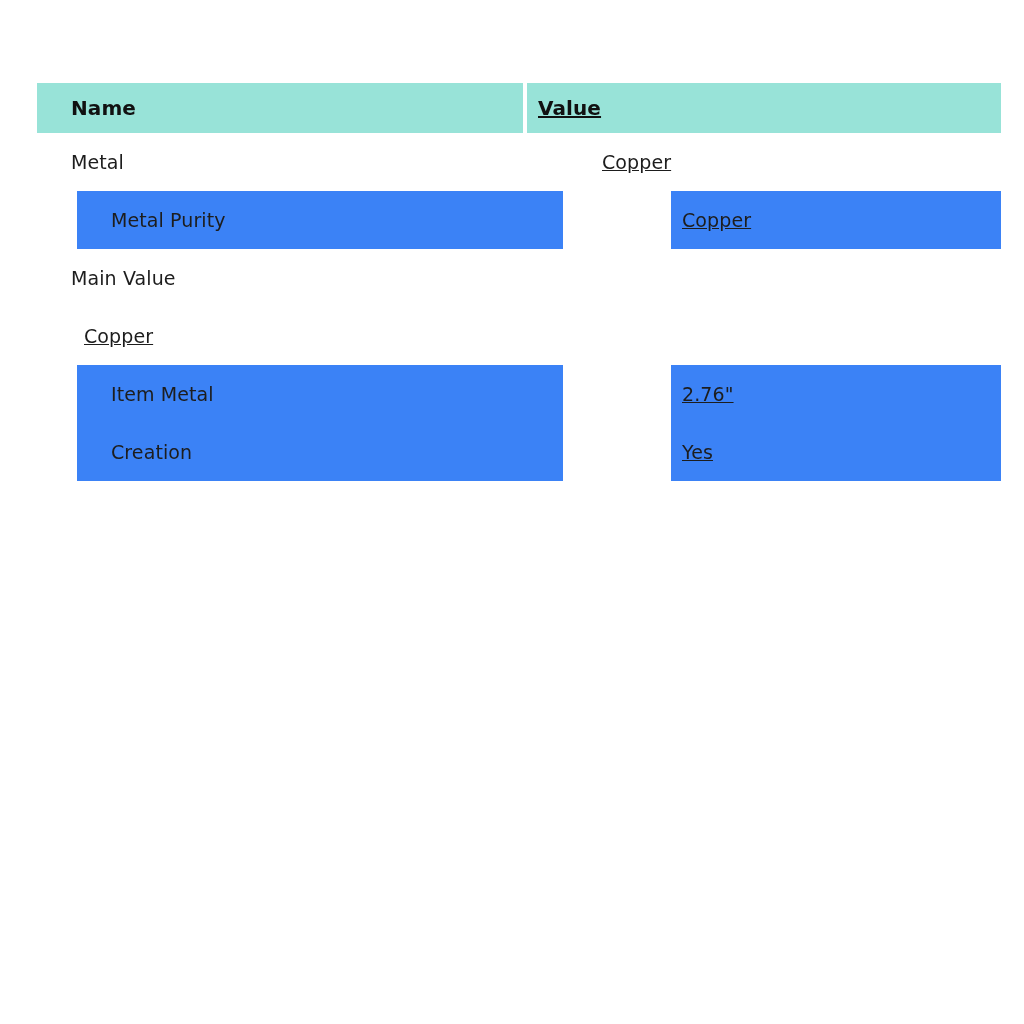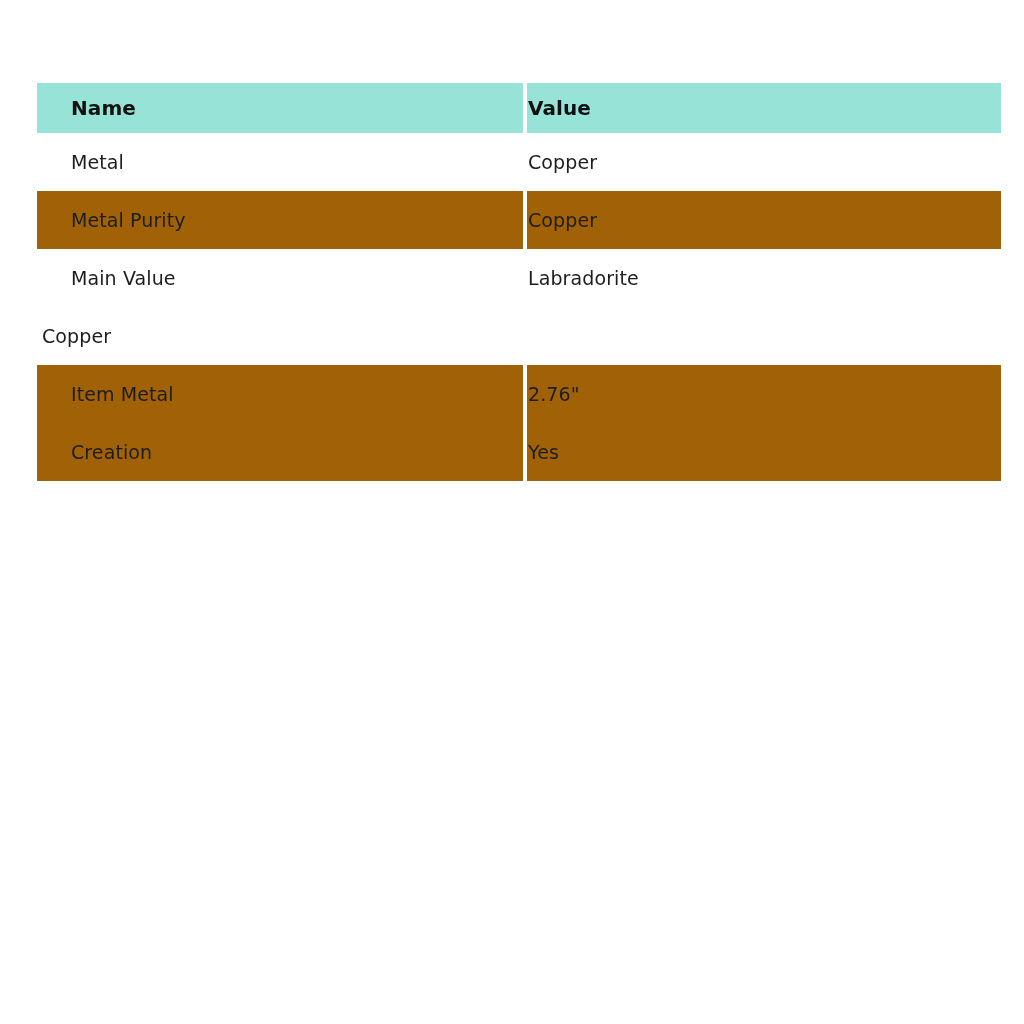--- a/index.html
+++ b/index.html
@@ -44,7 +44,8 @@
   }
   .cell.value {
     flex: 1;
-    padding-left: 1px;
+    padding-left: 11px;
+    text-decoration: underline;
   }
   .header-row {
     height: 50px;

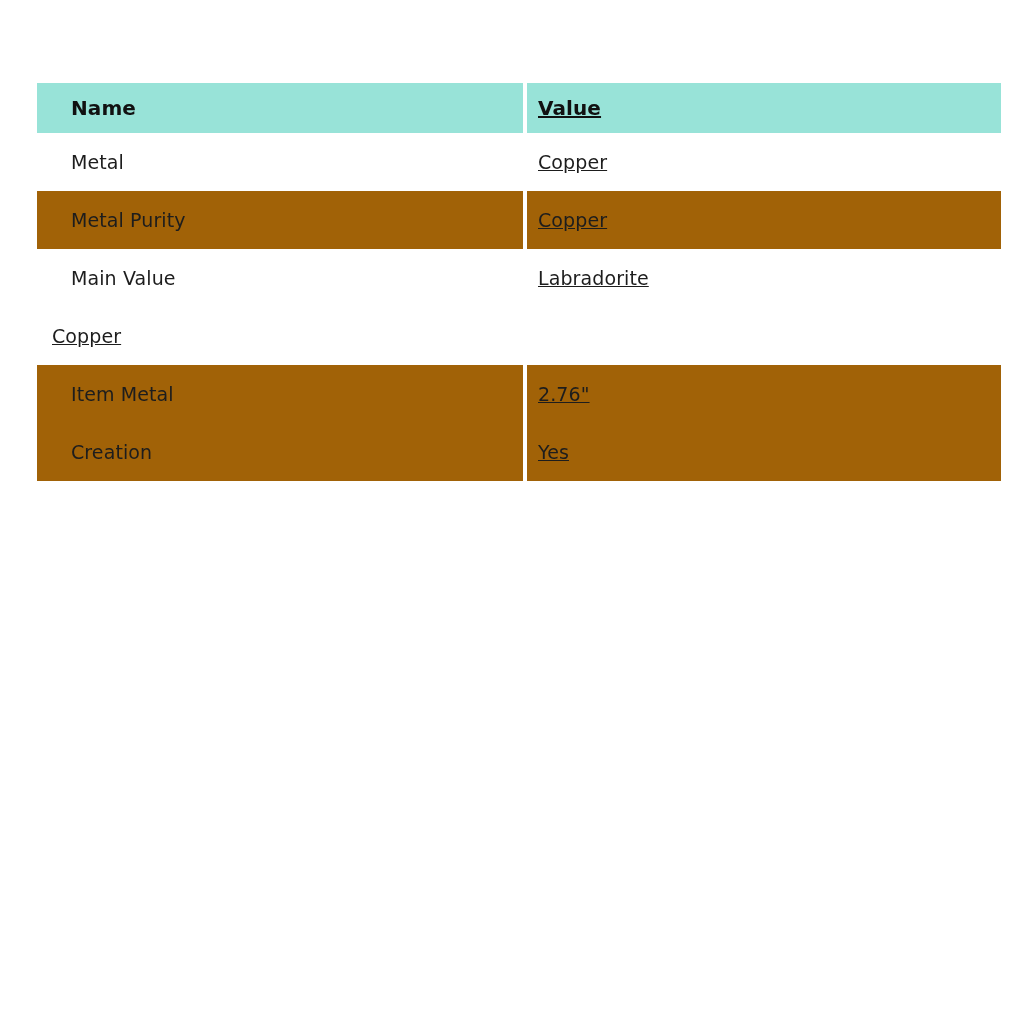--- a/index.html
+++ b/index.html
@@ -59,6 +59,7 @@
   }
   .data-row {
     height: 58px;
+    gap: 32px;
   }
   .data-row.even .cell {
     background: #ffffff;

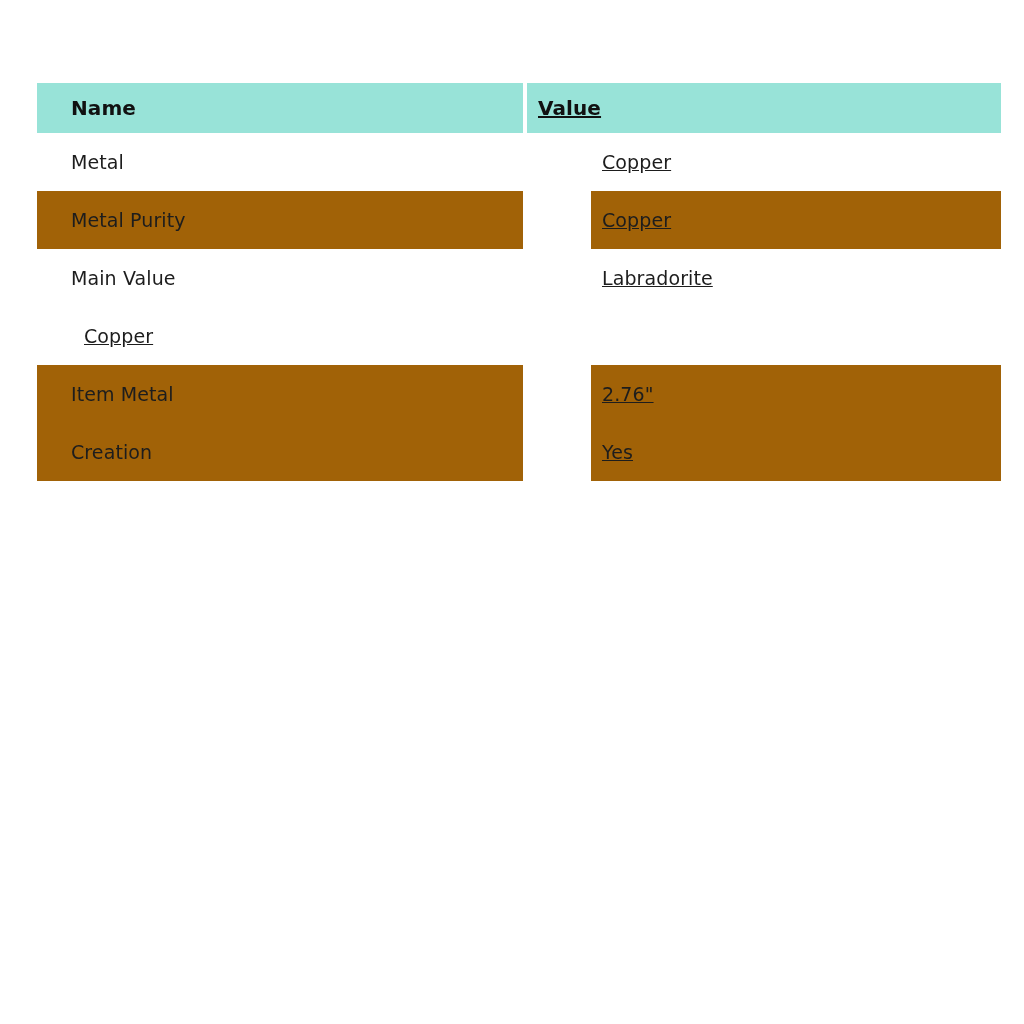--- a/index.html
+++ b/index.html
@@ -65,7 +65,8 @@
     background: #ffffff;
   }
   .data-row.odd .cell {
-    background: #a16207;
+    background: #3b82f6;
+    margin-left: 40px;
   }
 </style>
 </head>

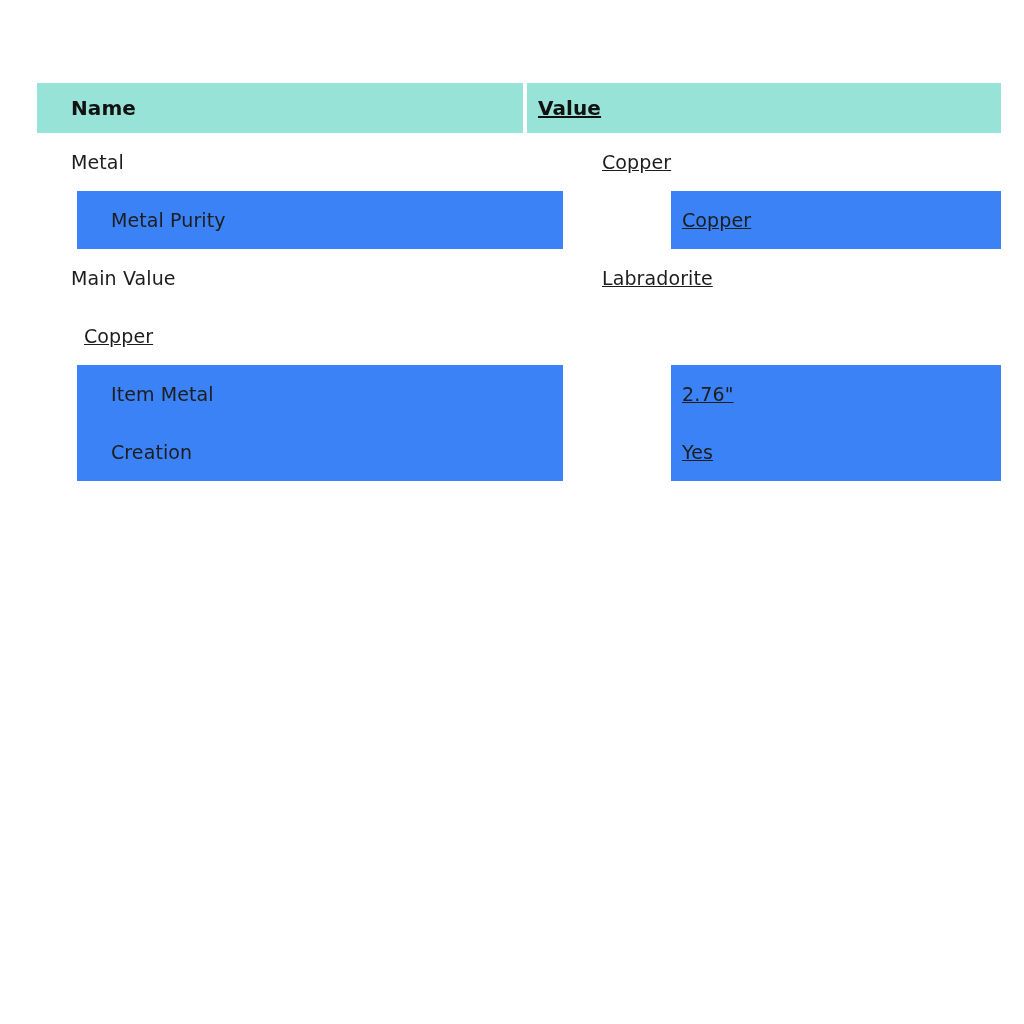--- a/index.html
+++ b/index.html
@@ -95,7 +95,6 @@
   <div class="row data-row even">
     <div class="cell name">Main Value</div>
     <div class="col-gap"></div>
-    <div class="cell value">Labradorite</div>
   </div>
 
 

